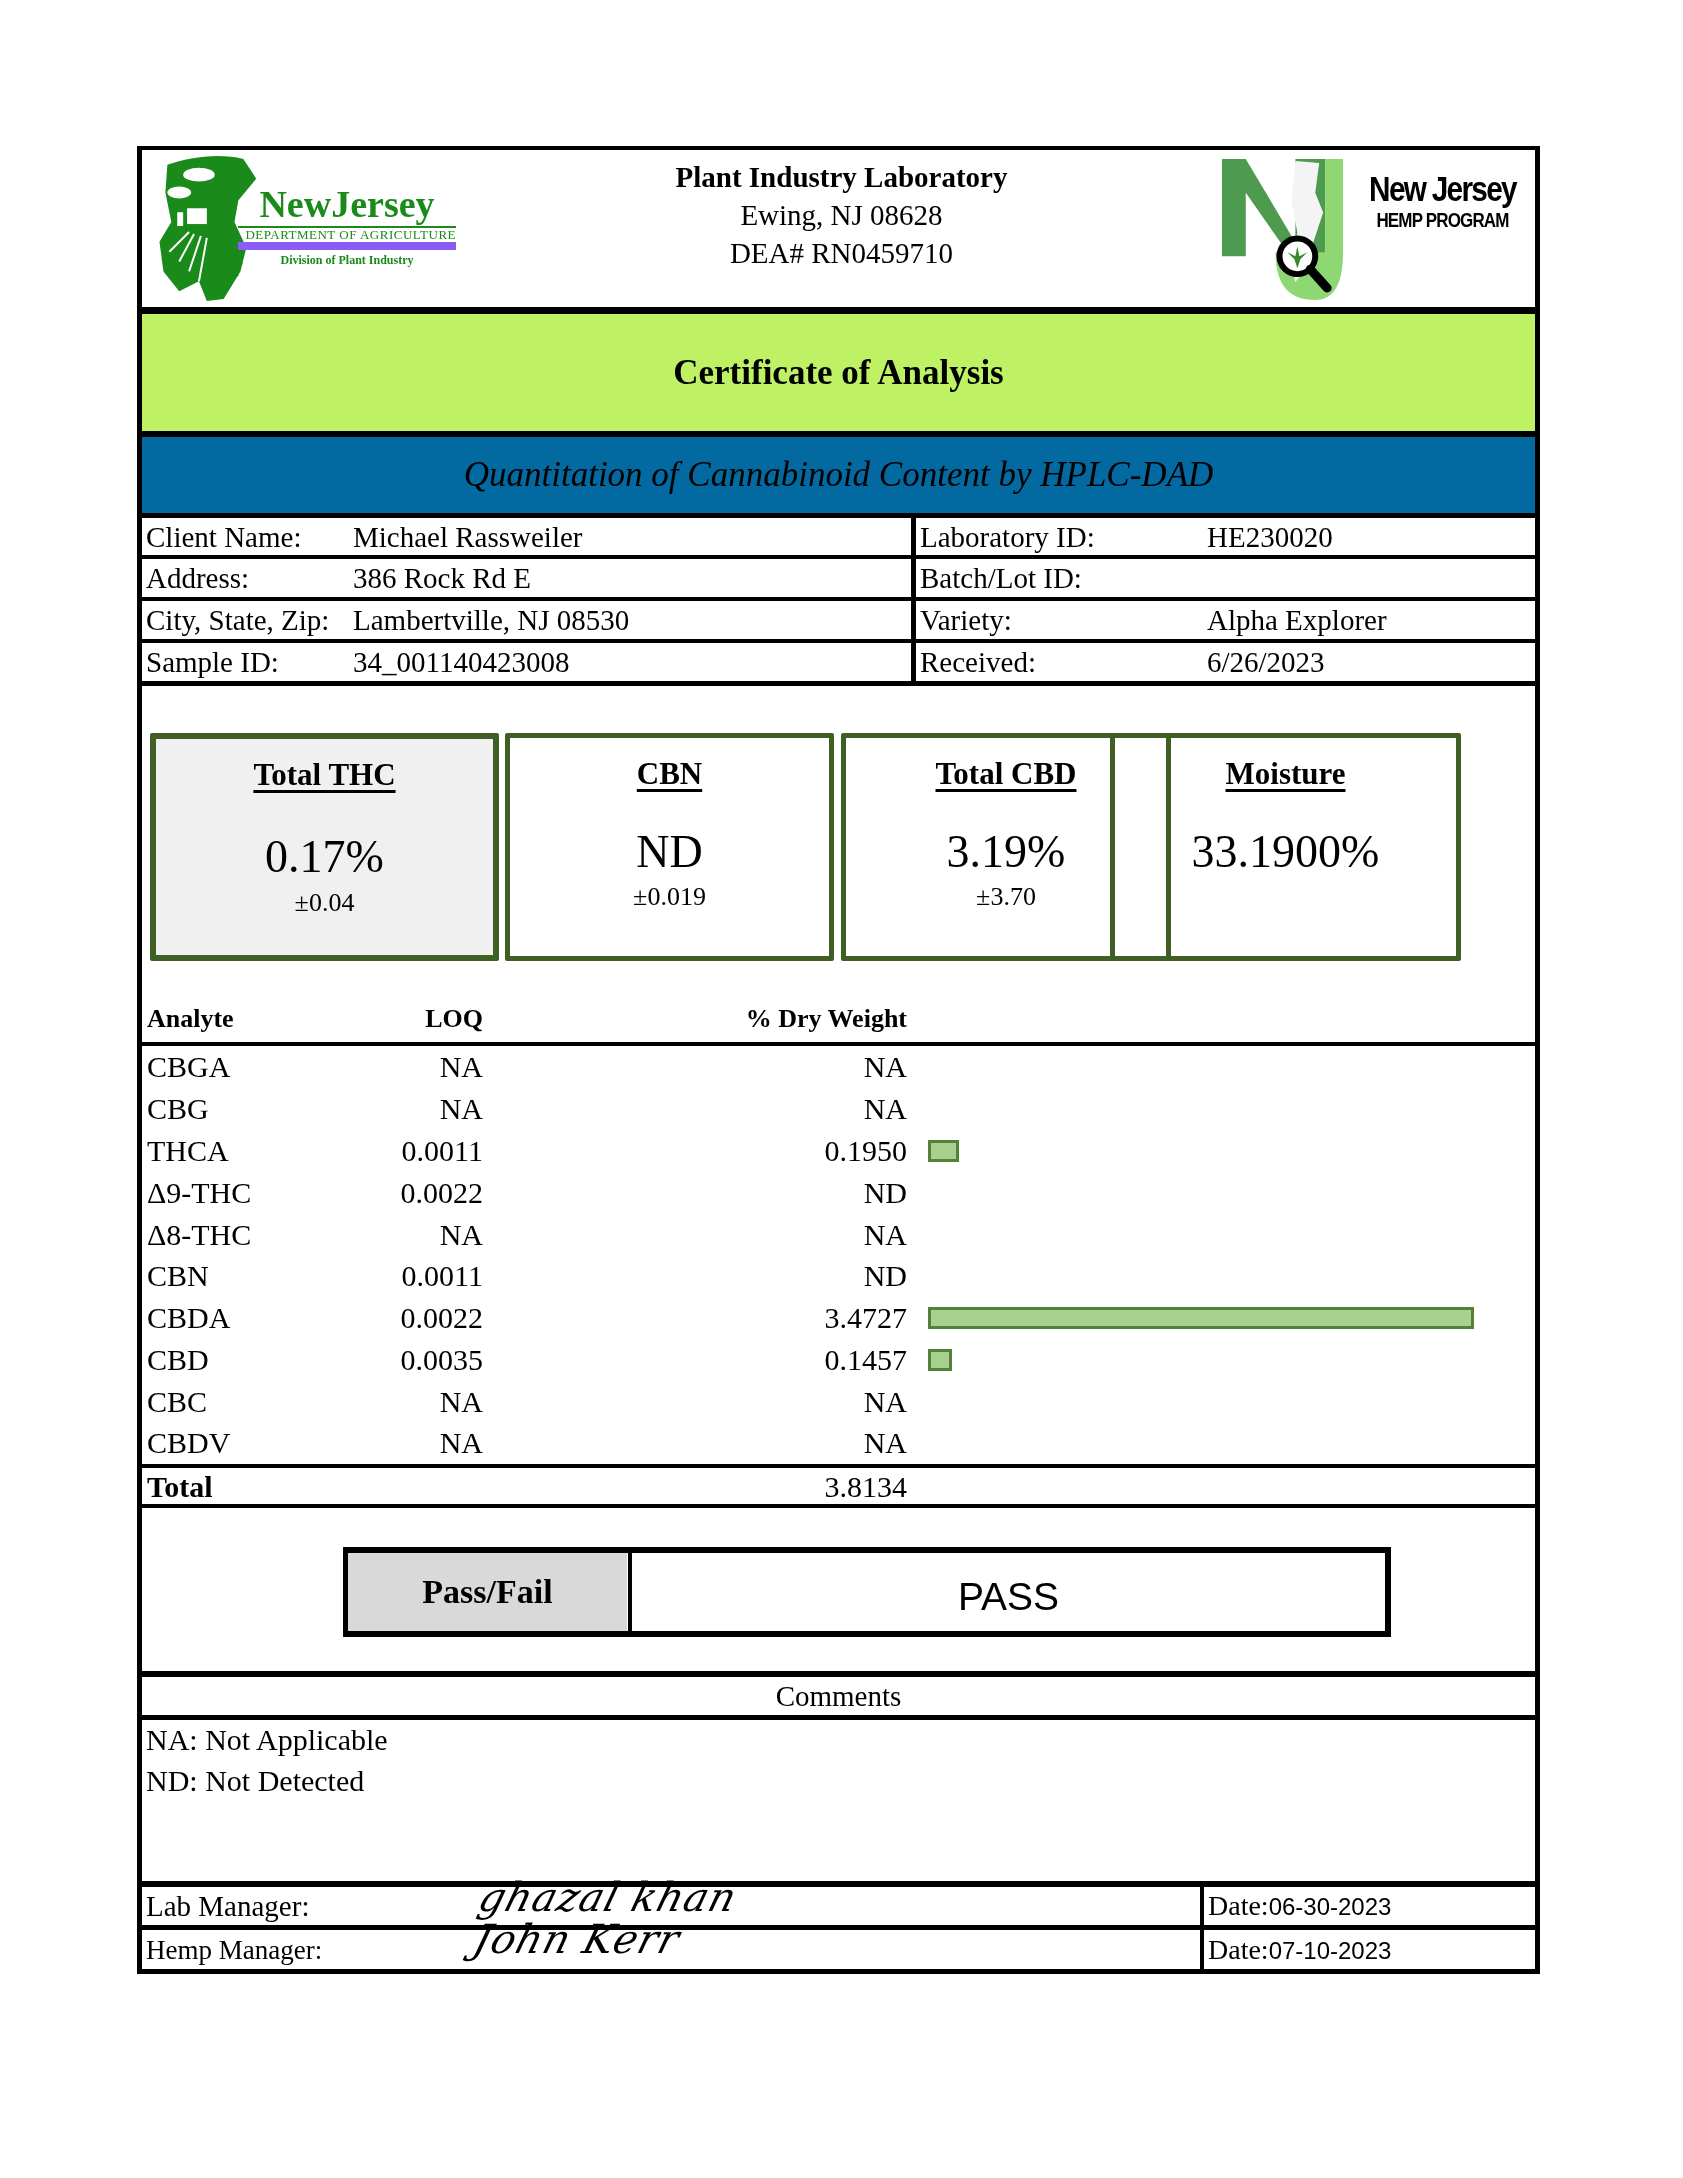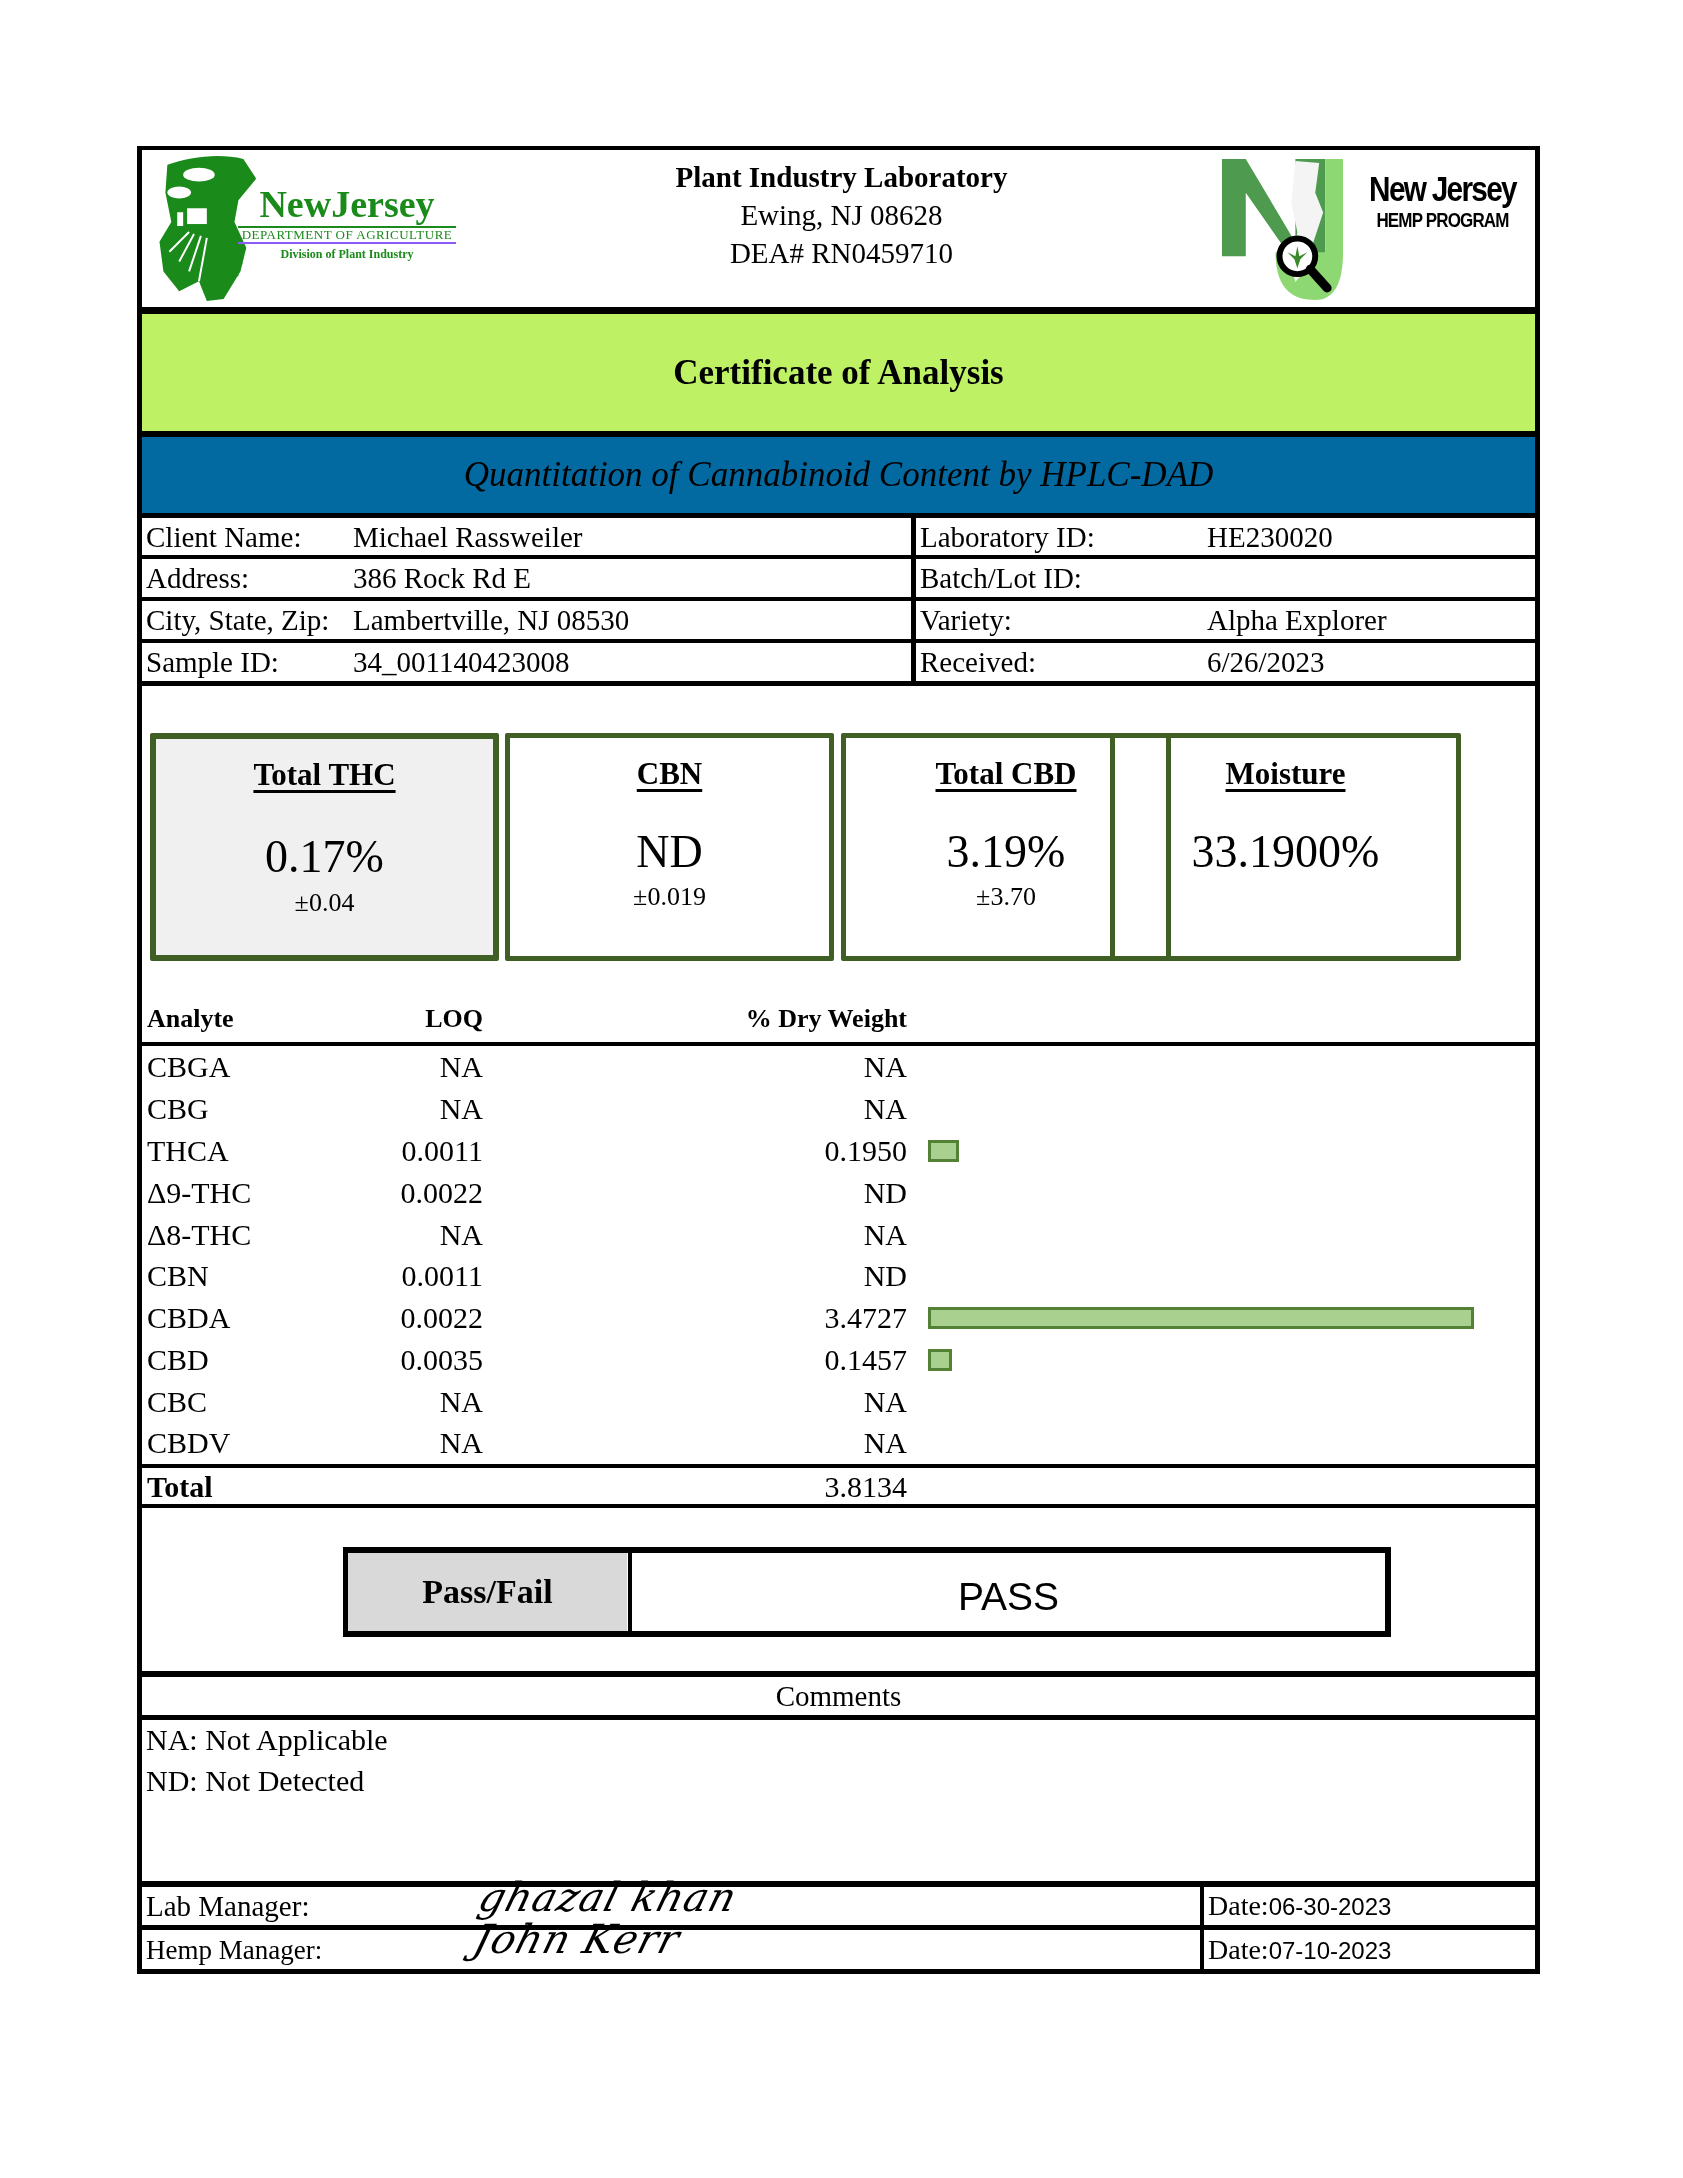--- a/index.html
+++ b/index.html
@@ -21,7 +21,7 @@
   #njda-logo { left: 149px; top: 153px; width: 317px; height: 150px; }
   #njda-word { left: 238px; top: 184px; width: 218px; text-align: center; color: #1a8a1a; }
   #njda-word .nj { font-size: 38px; font-weight: bold; letter-spacing: 0px; line-height: 40px; }
-  #njda-word .dept { font-size: 13px; border-top: 2px solid #1a8a1a; border-bottom: 2px solid #8b5cf6; line-height: 14px; margin-top: 2px; letter-spacing: 0.5px; }
+  #njda-word .dept { font-size: 13px; border-top: 2px solid #1a8a1a; border-bottom: 8px solid #8b5cf6; line-height: 14px; margin-top: 2px; letter-spacing: 0.5px; text-align: right; }
   #njda-word .div { font-size: 12px; font-weight: bold; margin-top: 3px; }
 
   

